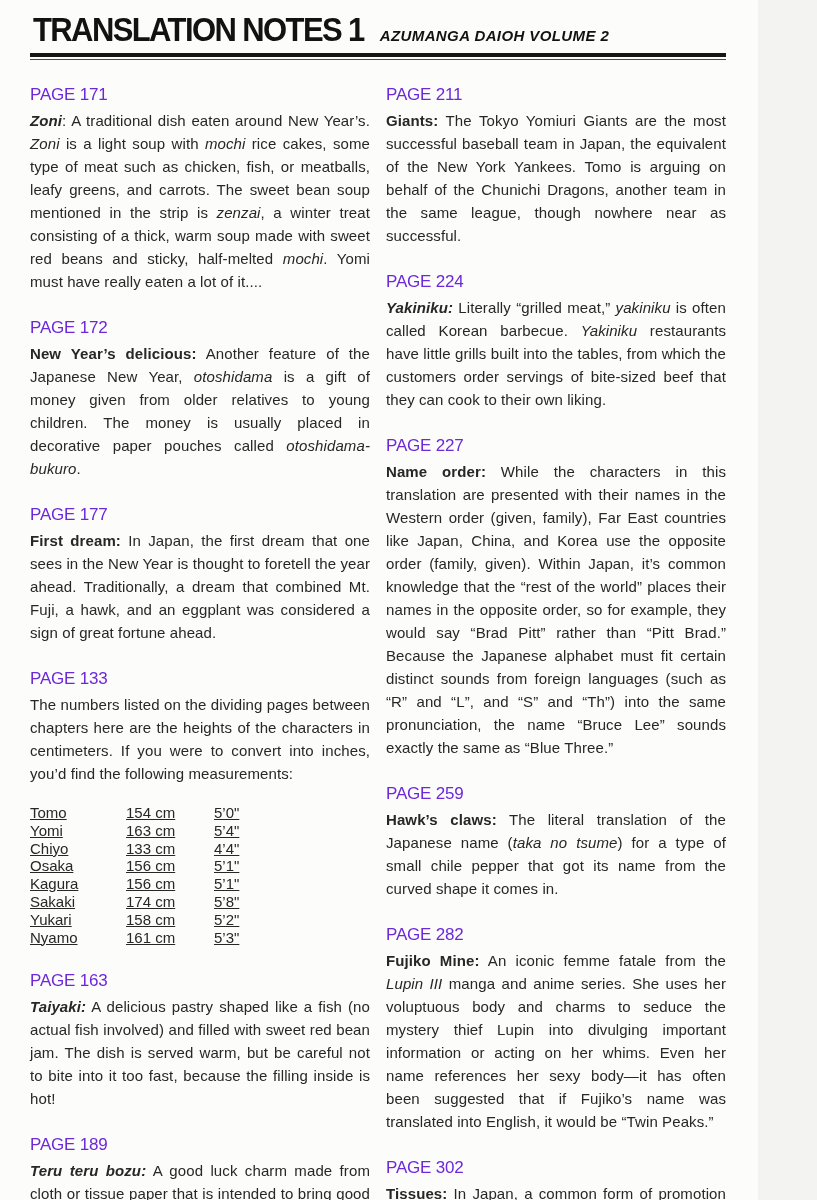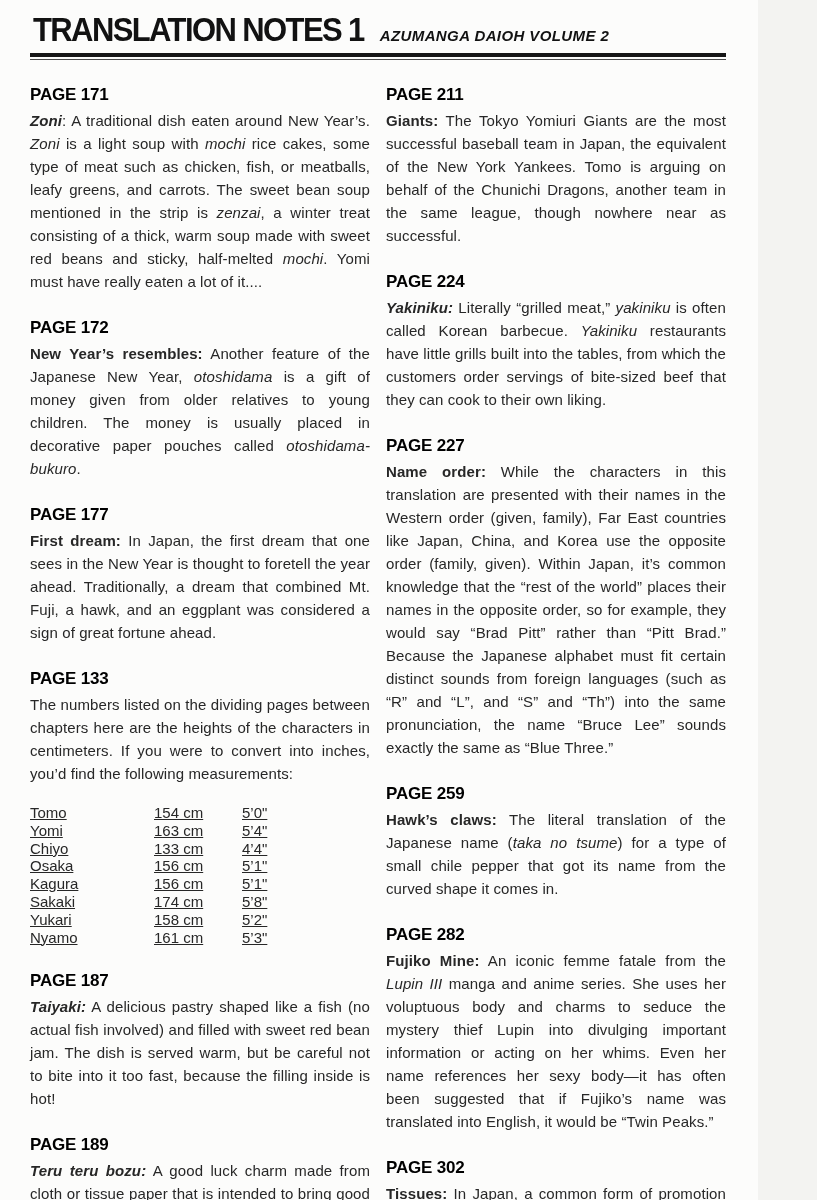--- a/index.html
+++ b/index.html
@@ -39,8 +39,8 @@
   .note { margin: 0 0 25px 0; }
   .page-head {
     margin: 0 0 4px 0;
-    font-size: 17px; font-weight: bold; letter-spacing: -0.2px;
-    color: #000000;
+    font-size: 17px; font-weight: normal; letter-spacing: -0.2px;
+    color: #6d28d9;
   }
   .note-body {
     margin: 0;

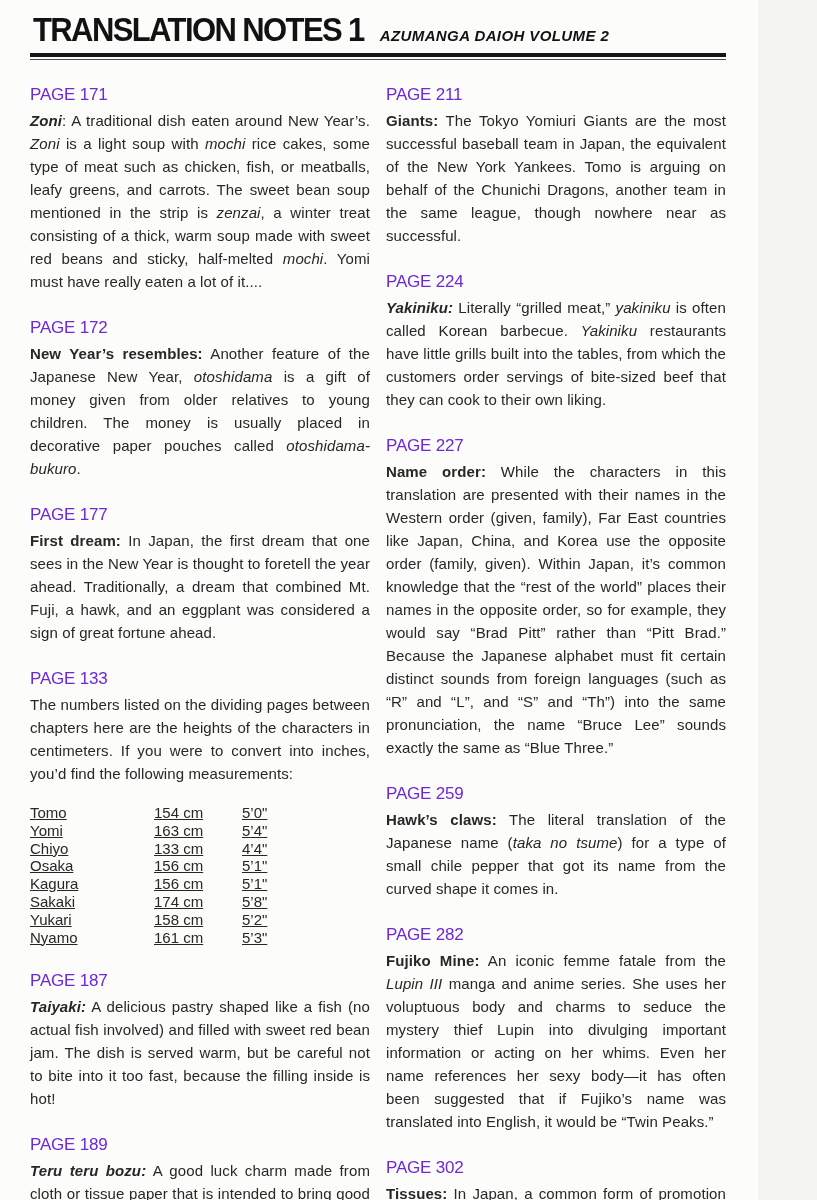--- a/index.html
+++ b/index.html
@@ -83,7 +83,7 @@
         </section>
         <section class="note">
           <h2 class="page-head">PAGE 172</h2>
-          <p class="note-body"><span class="b">New Year’s resembles:</span><span> Another feature of the Japanese New Year, </span><span class="i">otoshidama</span><span> is a gift of money given from older relatives to young children. The money is usually placed in decorative paper pouches called </span><span class="i">otoshidama-bukuro</span><span>.</span></p>
+          <p class="note-body"><span class="b">New Year’s delicious:</span><span> Another feature of the Japanese New Year, </span><span class="i">otoshidama</span><span> is a gift of money given from older relatives to young children. The money is usually placed in decorative paper pouches called </span><span class="i">otoshidama-bukuro</span><span>.</span></p>
         </section>
         <section class="note">
           <h2 class="page-head">PAGE 177</h2>

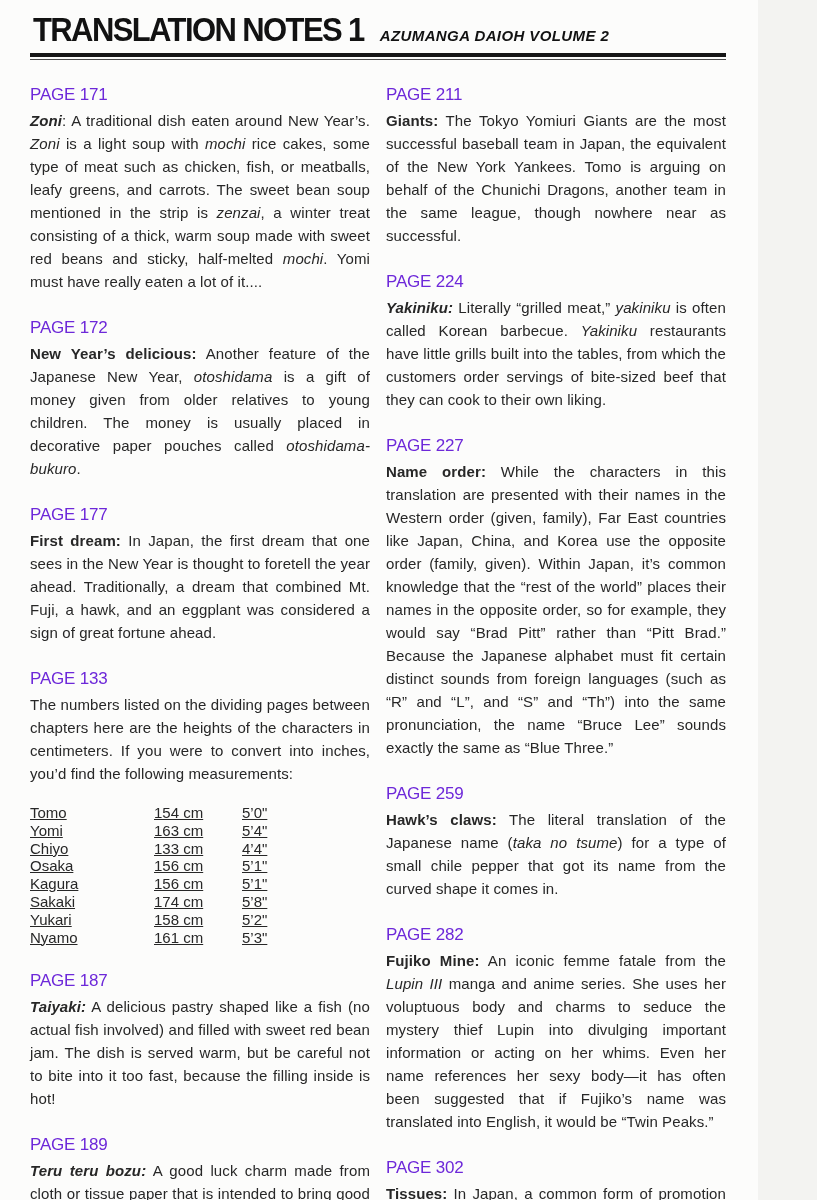--- a/index.html
+++ b/index.html
@@ -59,7 +59,7 @@
   }
   .ht-row { display: flex; }
   .ht-c0 { width: 96px; }
-  .ht-c1 { width: 88px; margin-left: 28px; }
+  .ht-c1 { width: 88px; }
   .ht-c2 { flex: 1; }
 </style>
 </head>

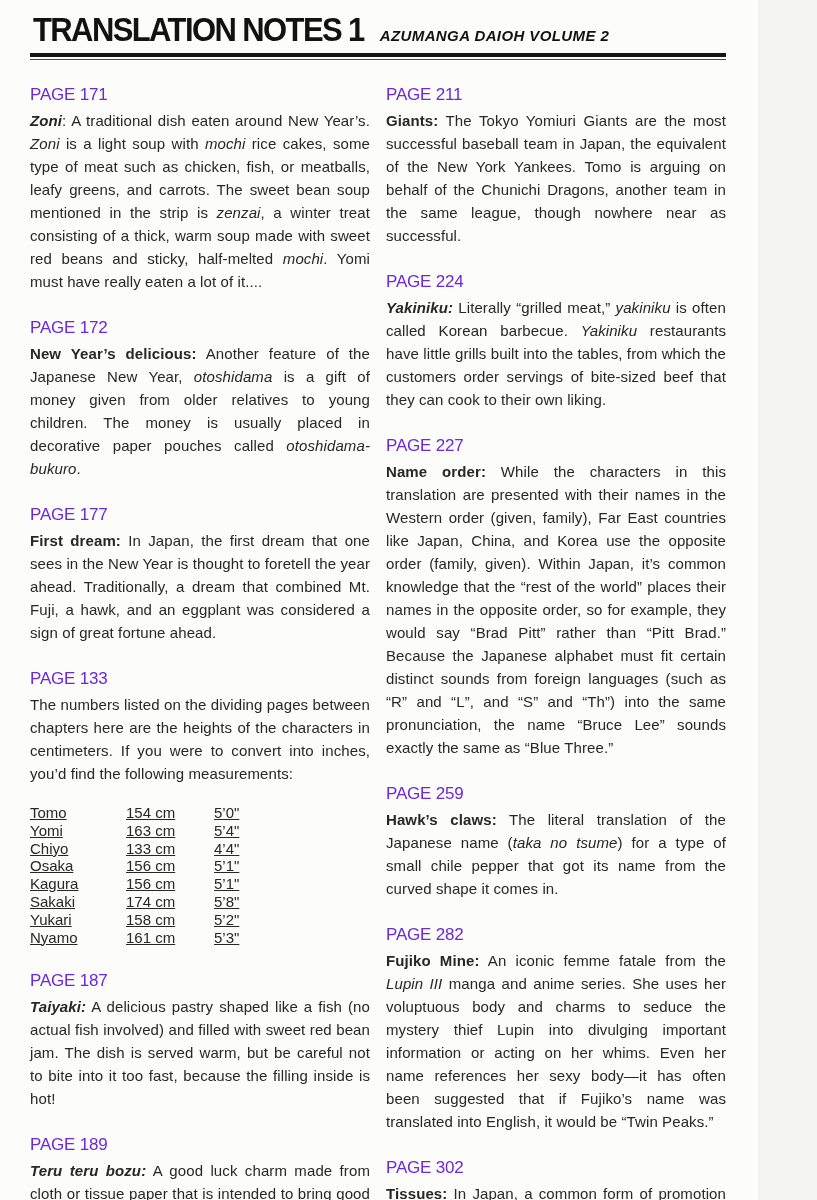--- a/index.html
+++ b/index.html
@@ -136,7 +136,7 @@
           </div>
         </section>
         <section class="note">
-          <h2 class="page-head">PAGE 187</h2>
+          <h2 class="page-head">PAGE 163</h2>
           <p class="note-body"><span class="bi">Taiyaki:</span><span> A delicious pastry shaped like a fish (no actual fish involved) and filled with sweet red bean jam. The dish is served warm, but be careful not to bite into it too fast, because the filling inside is hot!</span></p>
         </section>
         <section class="note">

